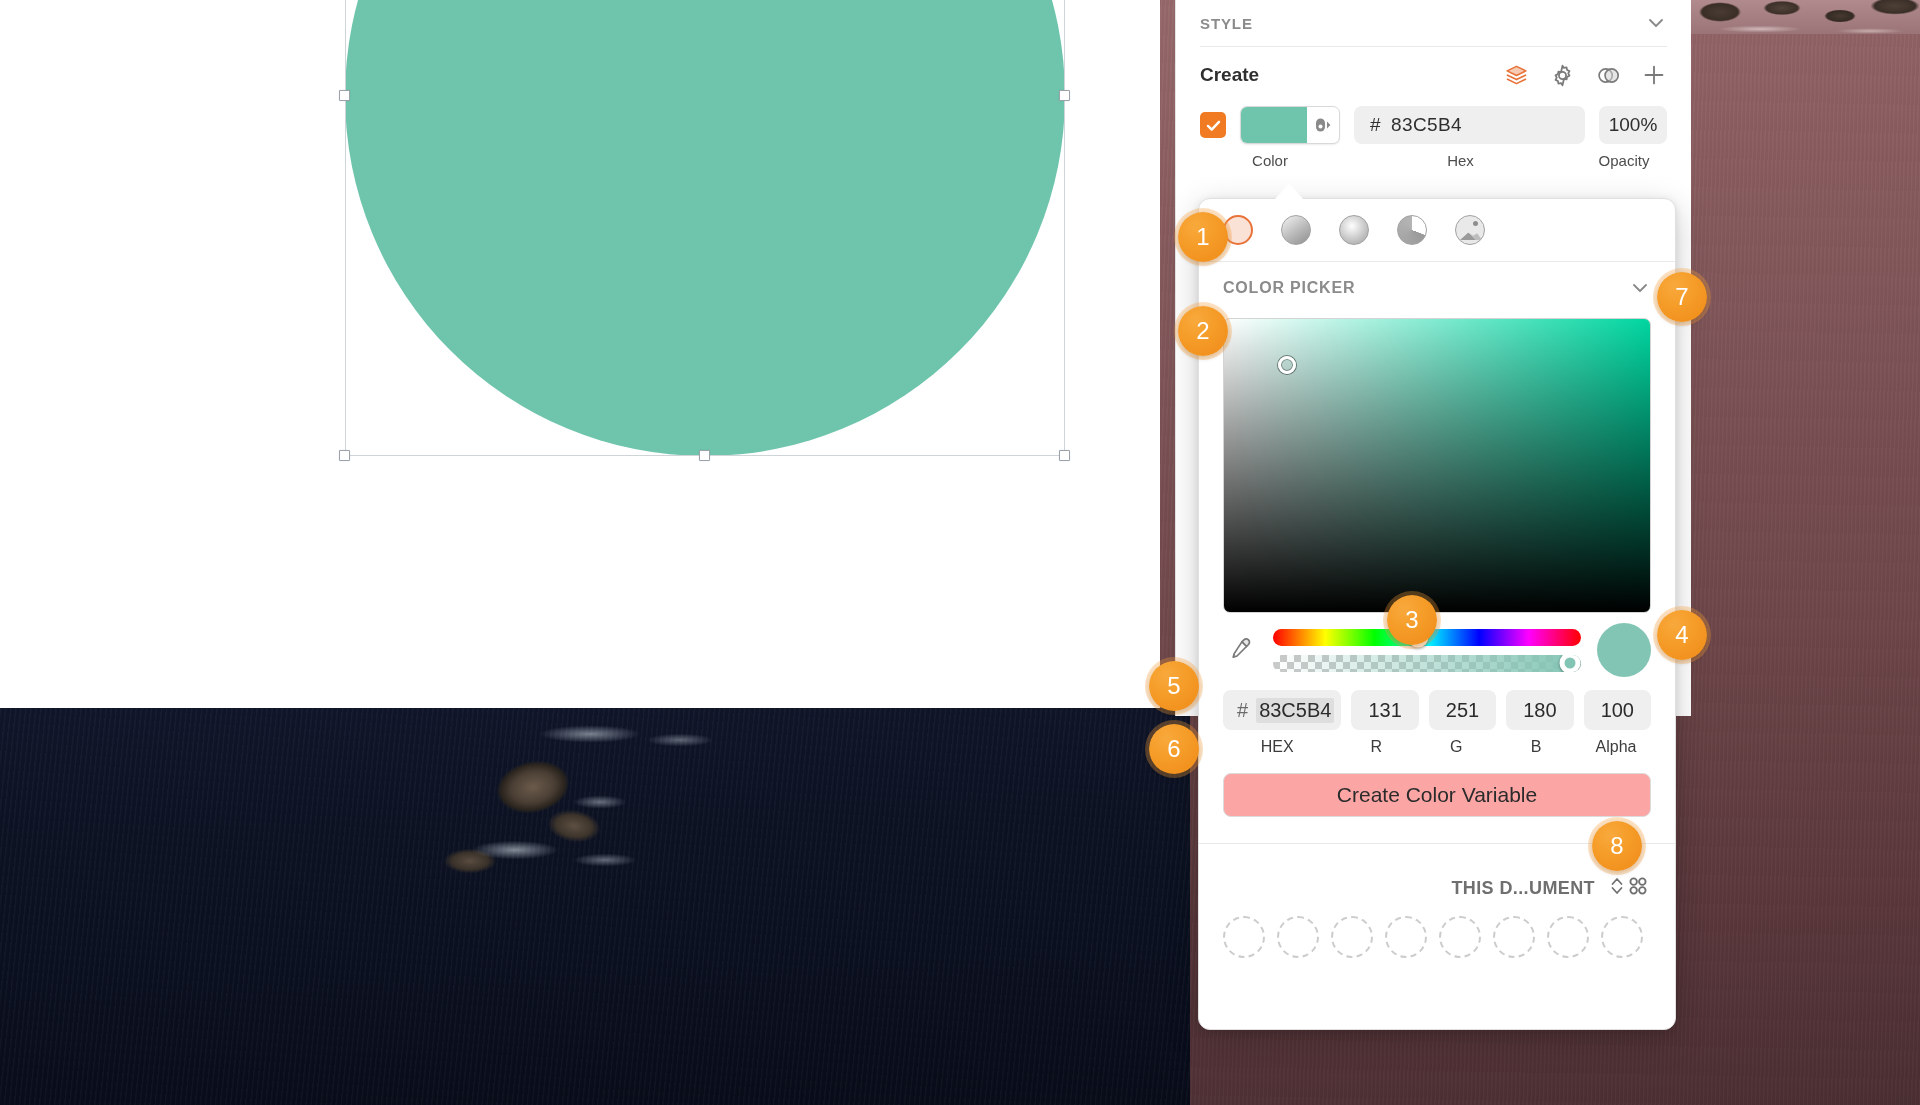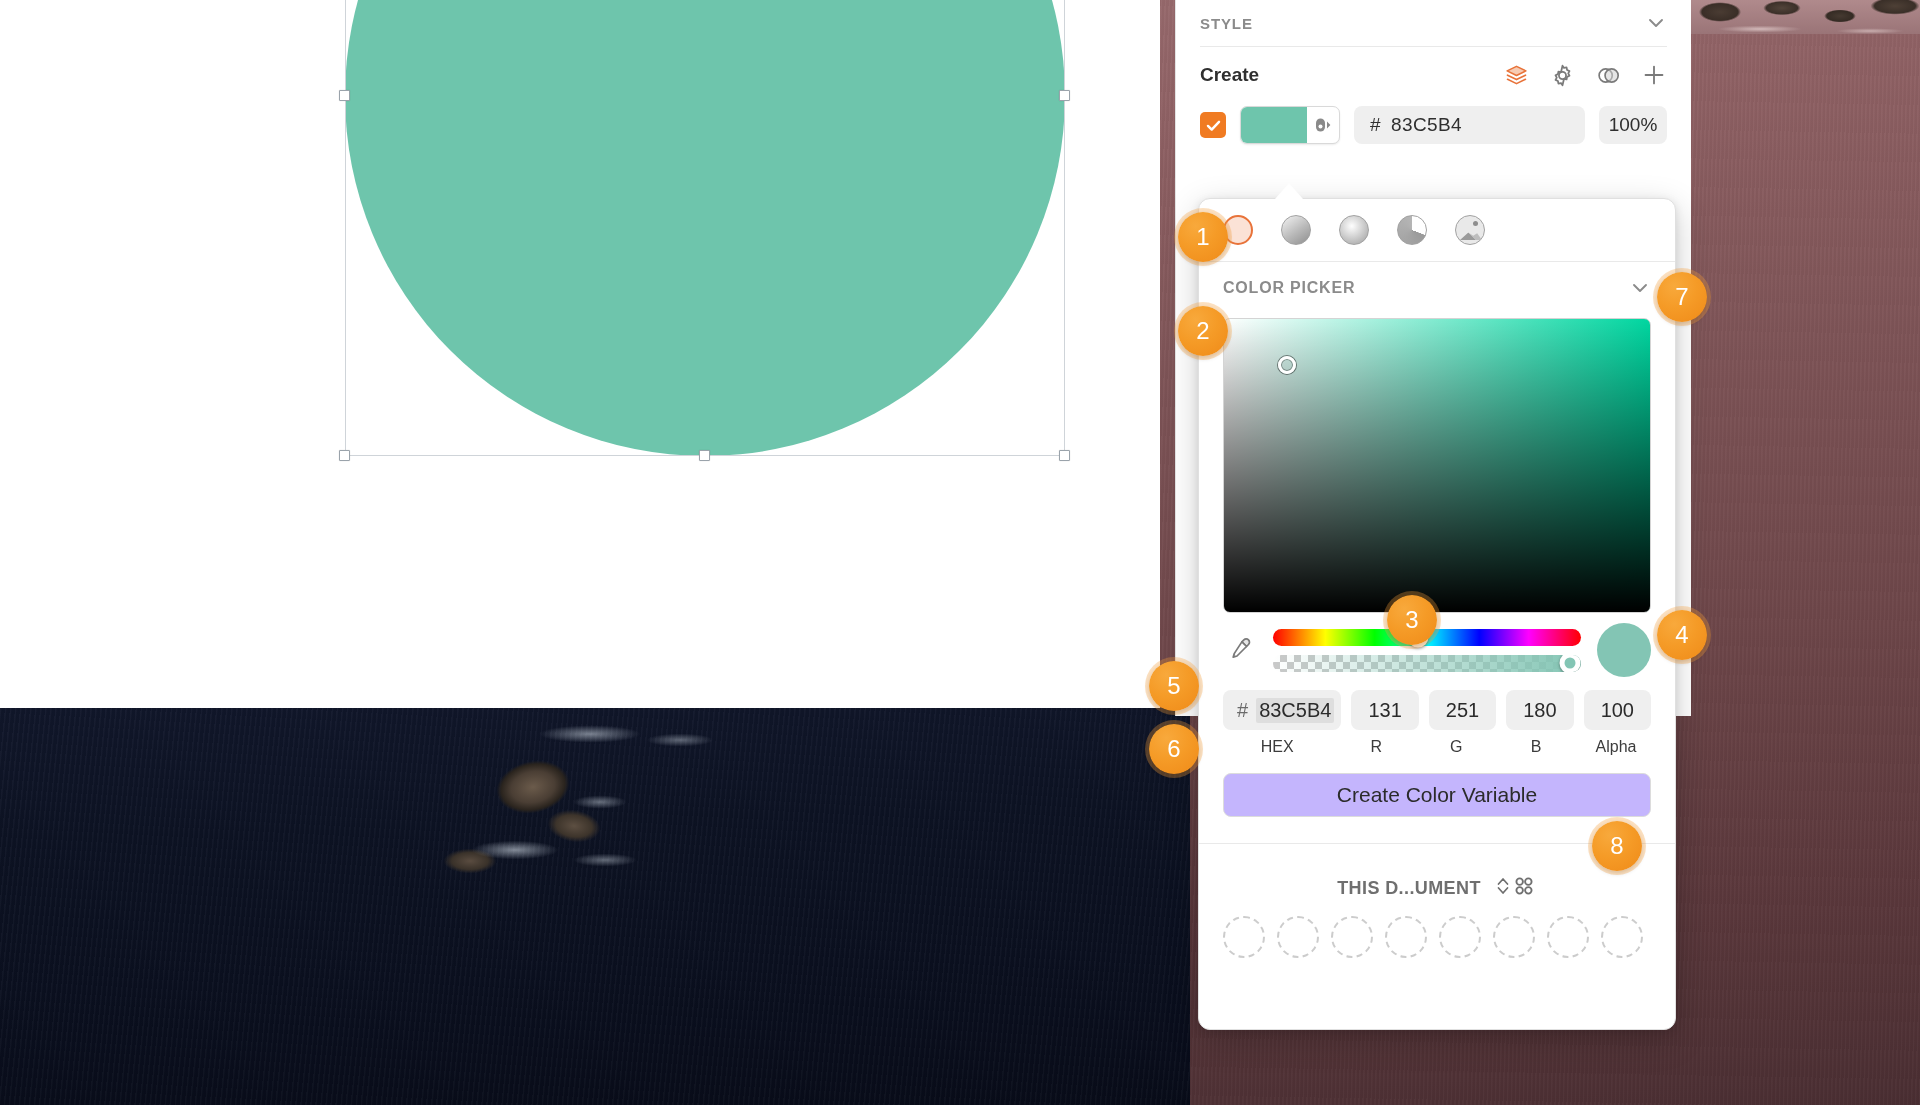--- a/index.html
+++ b/index.html
@@ -263,6 +263,11 @@
     <div class="opacityfield">100%</div>
   </div>
 
+  <div class="fill-captions">
+    <div class="cap-color">Color</div>
+    <div class="cap-hex">Hex</div>
+    <div class="cap-op">Opacity</div>
+  </div>
 </div>
 
 <div id="pop-tail"></div>

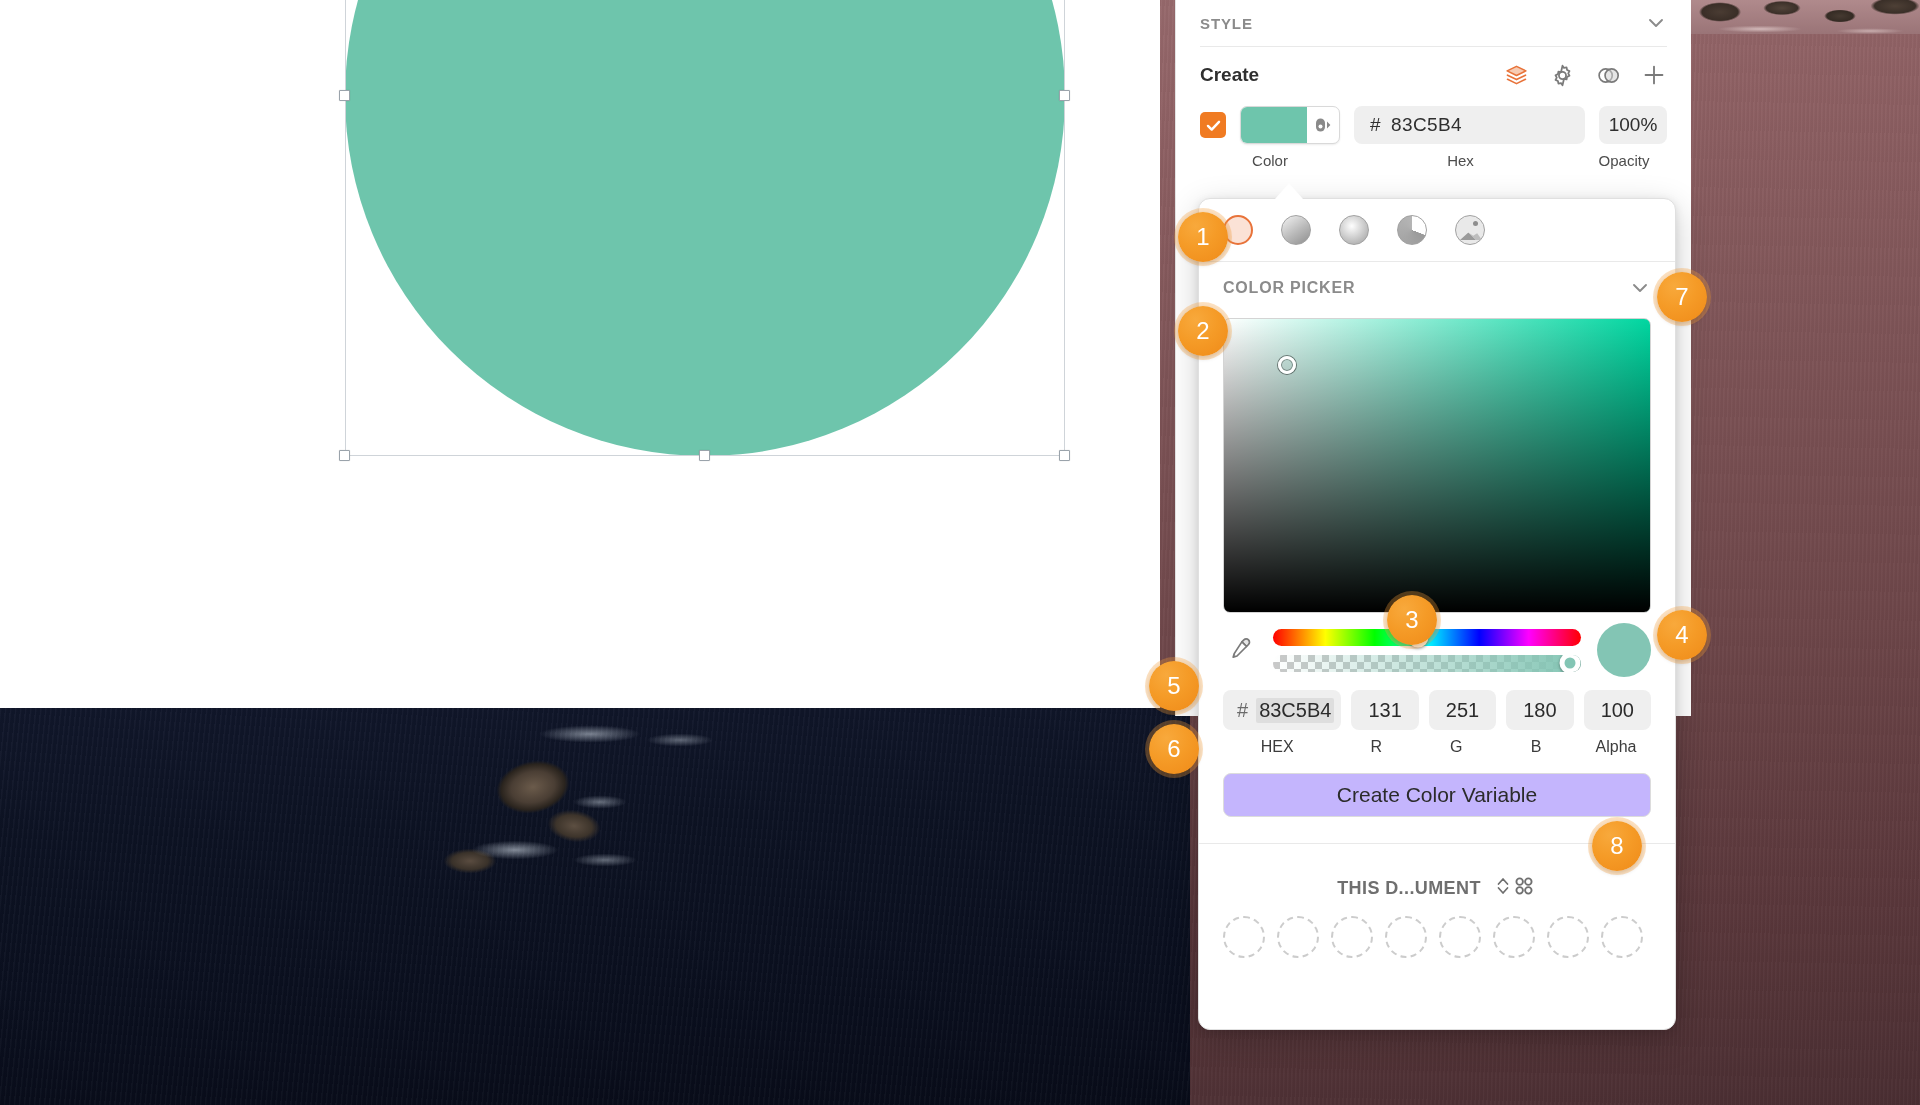--- a/index.html
+++ b/index.html
@@ -153,7 +153,7 @@
   .nc-s{flex:1;}
 
   .ccv-wrap{padding:12px 24px 0 24px;}
-  #ccv{height:42px;border-radius:8px;border:1px solid #dcdcdc;background:#c4b5fd;
+  #ccv{height:42px;border-radius:8px;border:1px solid #dcdcdc;background:#fca5a5;
     display:flex;align-items:center;justify-content:center;font-size:21px;color:#2b2b2b;cursor:pointer;}
 
   .doc-head{display:flex;align-items:center;justify-content:center;padding:0 24px;height:56px;margin-top:16px;}

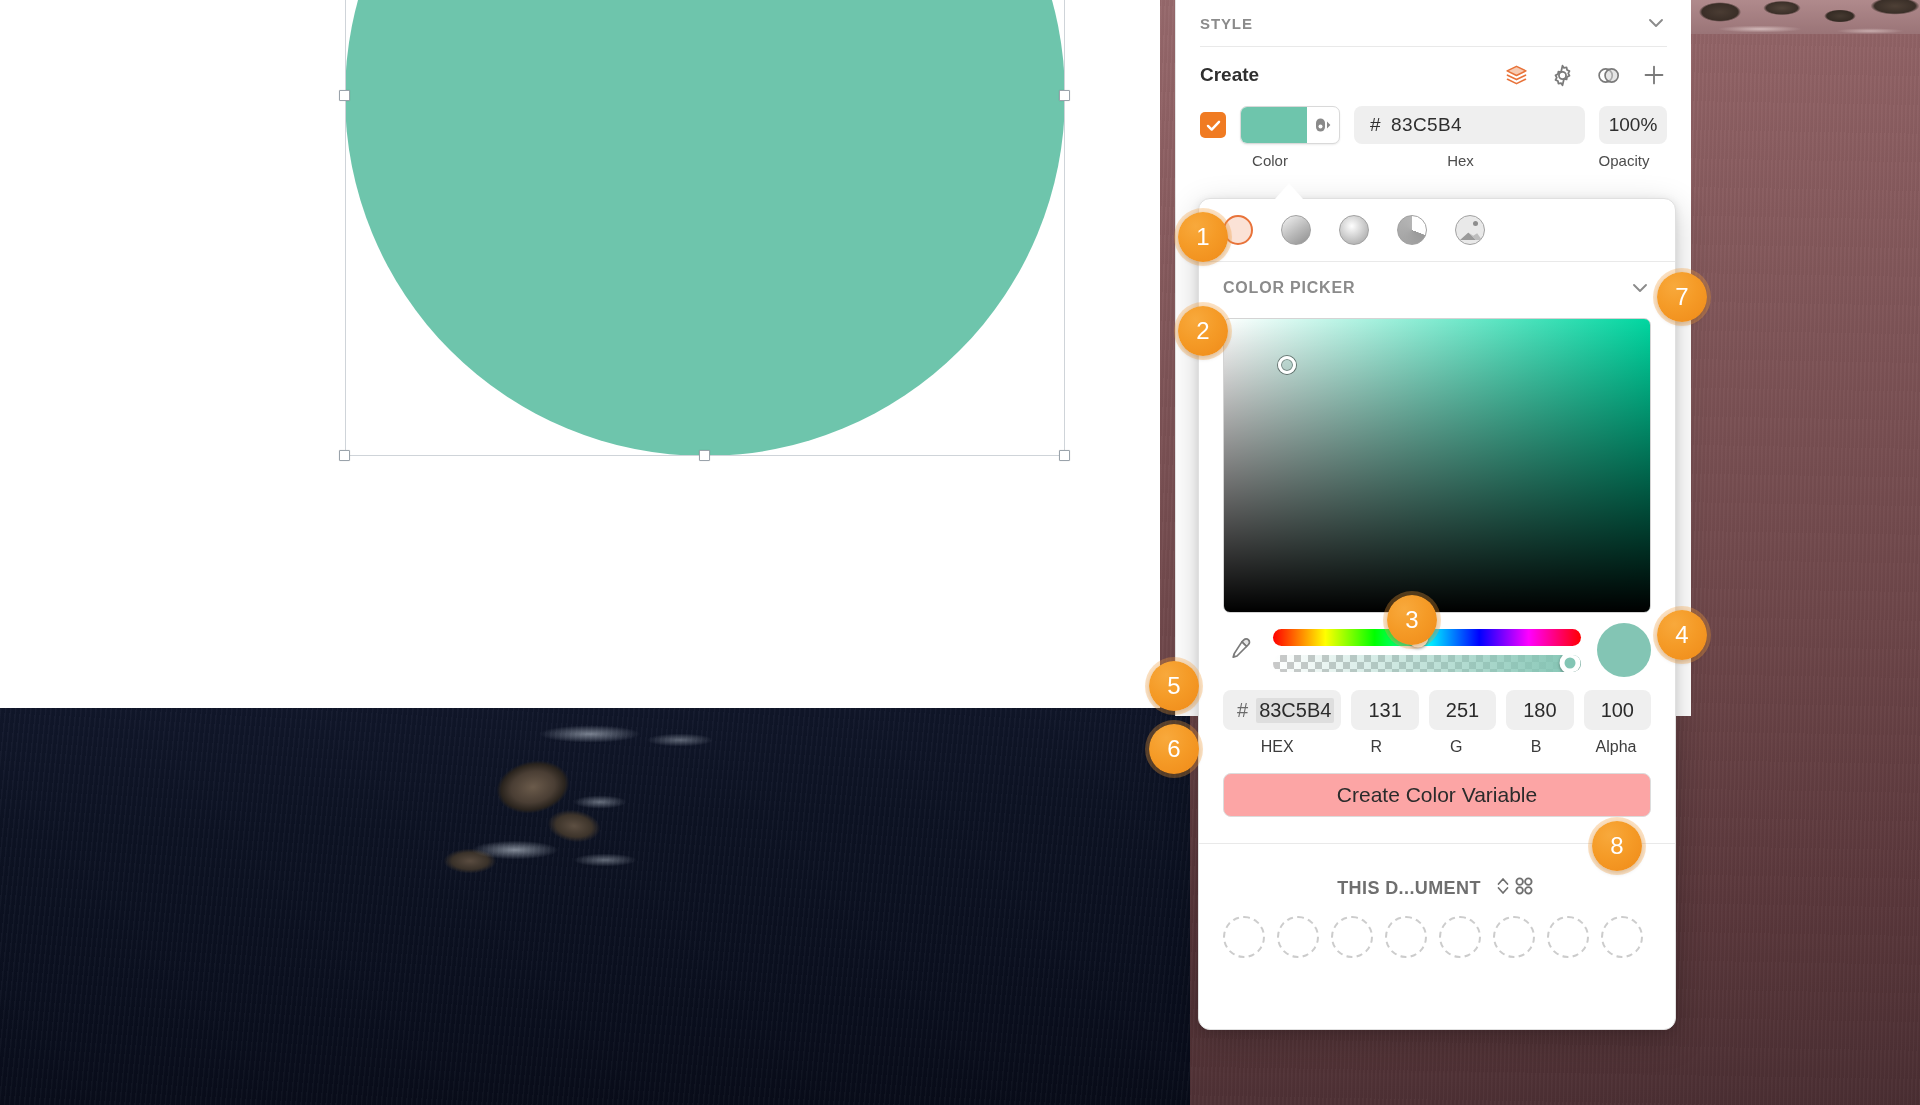--- a/index.html
+++ b/index.html
@@ -156,7 +156,7 @@
   #ccv{height:42px;border-radius:8px;border:1px solid #dcdcdc;background:#fca5a5;
     display:flex;align-items:center;justify-content:center;font-size:21px;color:#2b2b2b;cursor:pointer;}
 
-  .doc-head{display:flex;align-items:center;justify-content:center;padding:0 24px;height:56px;margin-top:16px;}
+  .doc-head{display:flex;align-items:center;justify-content:flex-end;padding:0 24px;height:56px;margin-top:16px;}
   .doc-left{display:flex;align-items:center;gap:14px;}
   .doc-title{font-size:18px;letter-spacing:.4px;color:#6f6f6f;font-weight:600;}
   .swatch-grid{display:flex;gap:12px;padding:0 24px;}

